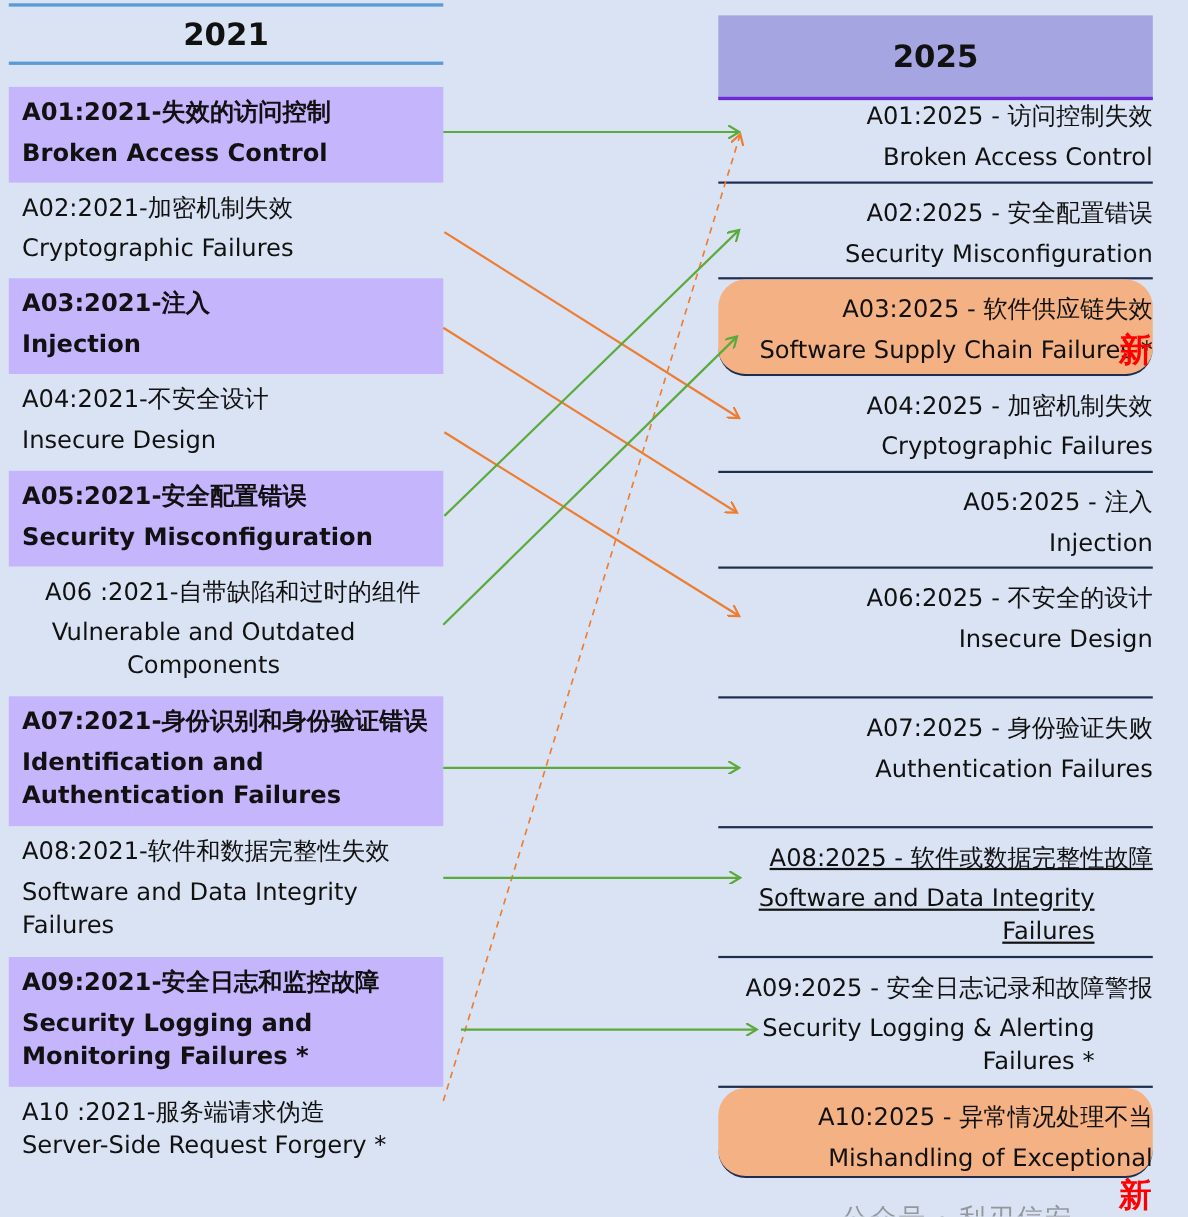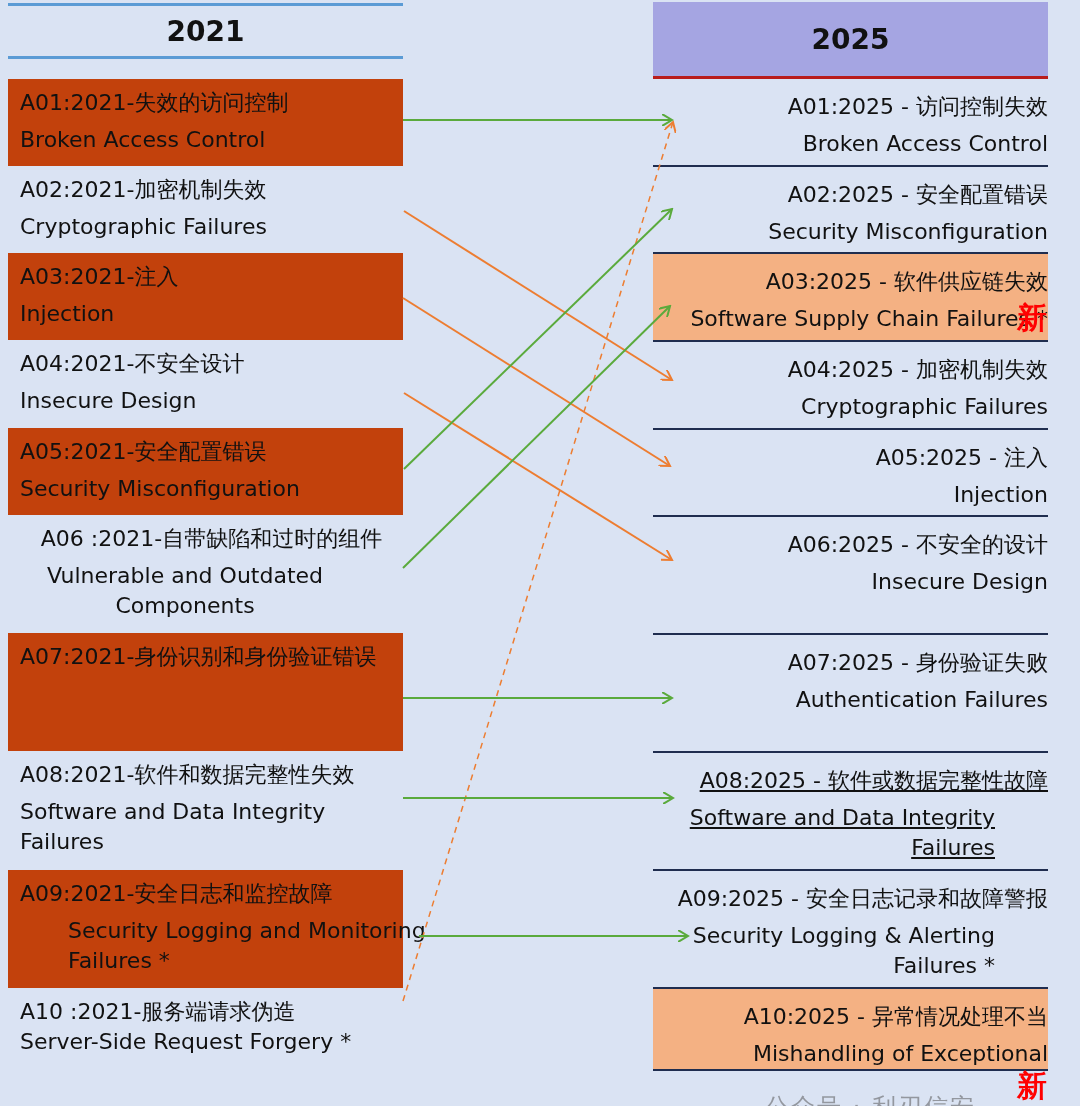--- a/index.html
+++ b/index.html
@@ -17,8 +17,8 @@
     font-weight: bold; font-size: 28px;
   }
   .header-right {
-    position: absolute; left: 653px; top: 2px; width: 395px; height: 77px;
-    background: #a5a5e2; border-bottom: 3px solid #b91c1c;
+    position: absolute; left: 653px; top: 14px; width: 395px; height: 77px;
+    background: #a5a5e2; border-bottom: 3px solid #6d28d9;
     display: flex; align-items: center; justify-content: center;
     font-weight: bold; font-size: 28px;
   }

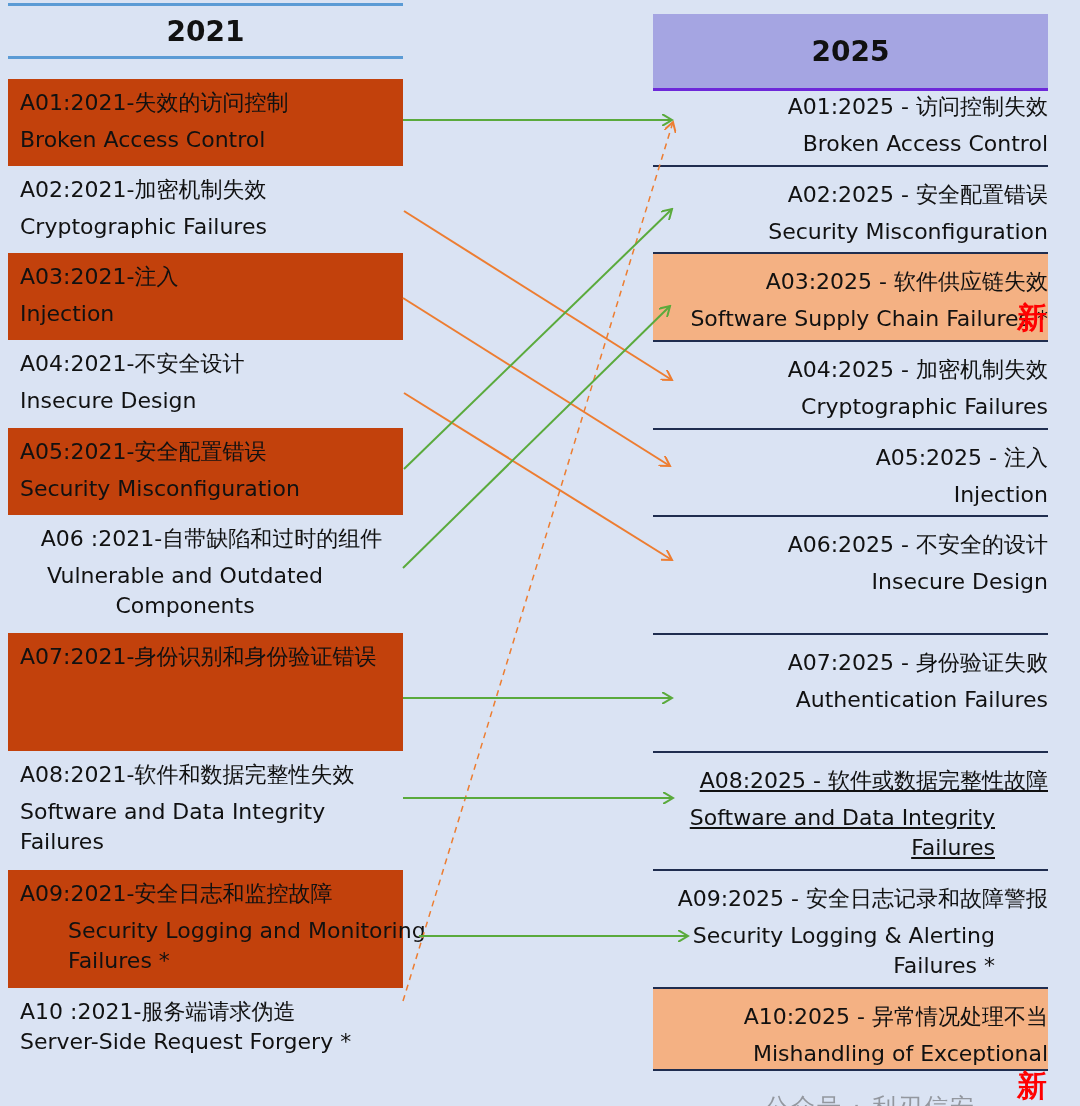--- a/index.html
+++ b/index.html
@@ -26,7 +26,7 @@
     position: absolute; left: 8px; width: 395px;
     padding: 8px 0 0 12px; font-size: 22px; line-height: 31px;
   }
-  .lrow.shaded { background: #c2410c; }
+  .lrow.shaded { background: #c4b5fd; font-weight: bold; }
   .lrow .en { display:block; line-height: 30px; }
   .lrow .cn { display:block; margin-bottom: 7px; }
   .rrow {

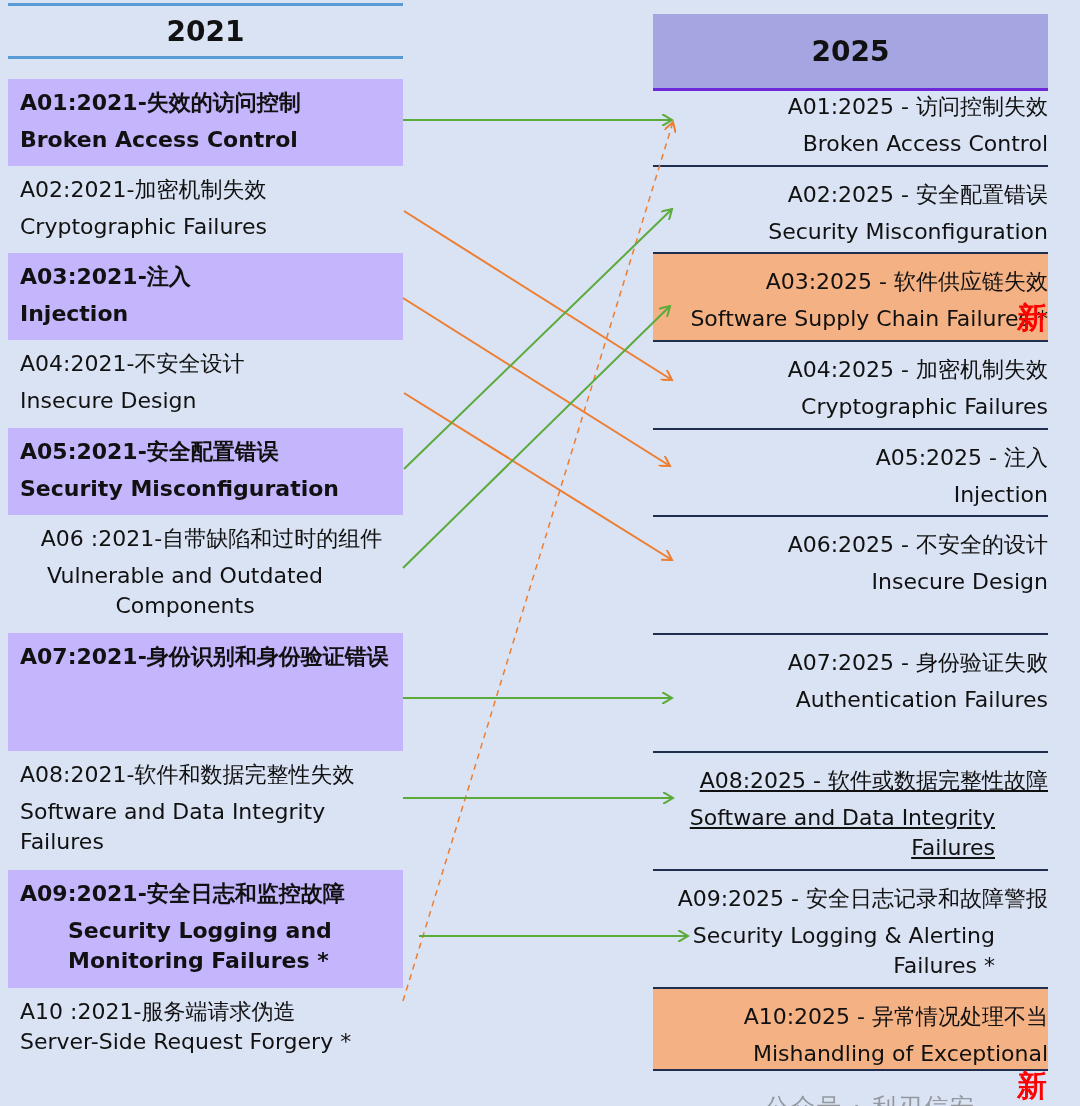--- a/index.html
+++ b/index.html
@@ -35,7 +35,7 @@
     border-bottom: 2px solid #1f2d4f;
     text-align: right;
   }
-  .rrow.new { background: #f4b183; }
+  .rrow.new { background: #f4b183; border-radius: 25px; }
   .rrow .cn { display:block; margin-bottom: 7px; }
   .rrow .en { display:block; line-height: 30px; }
   .badge-new {

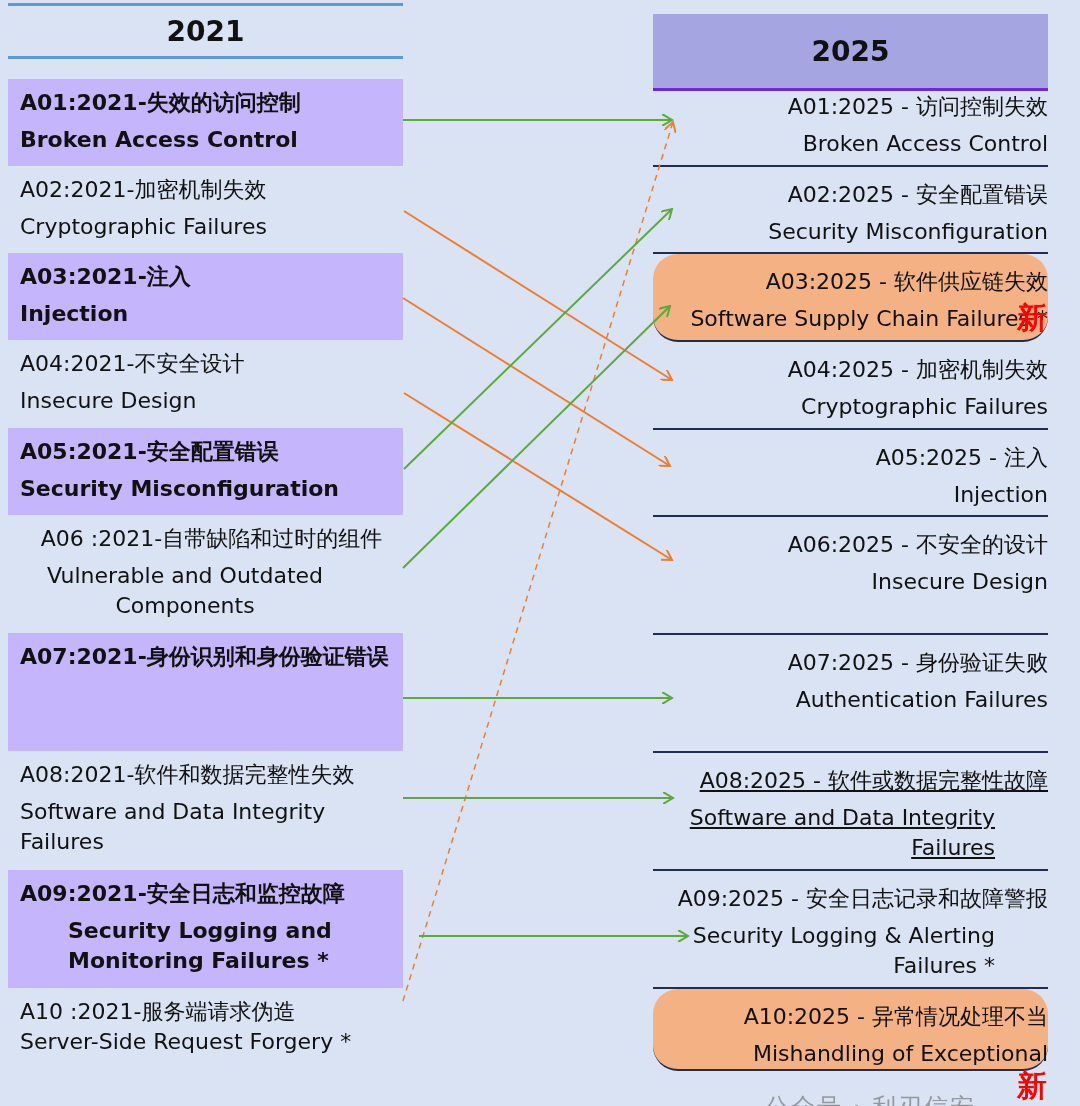--- a/index.html
+++ b/index.html
@@ -80,6 +80,7 @@
 </div>
 <div class="lrow shaded" style="top:633px;height:118px;">
   <span class="cn">A07:2021-身份识别和身份验证错误</span>
+  <span class="en" style="width:360px;">Identification and Authentication Failures</span>
 </div>
 <div class="lrow" style="top:751px;height:89px;">
   <span class="cn">A08:2021-软件和数据完整性失效</span>

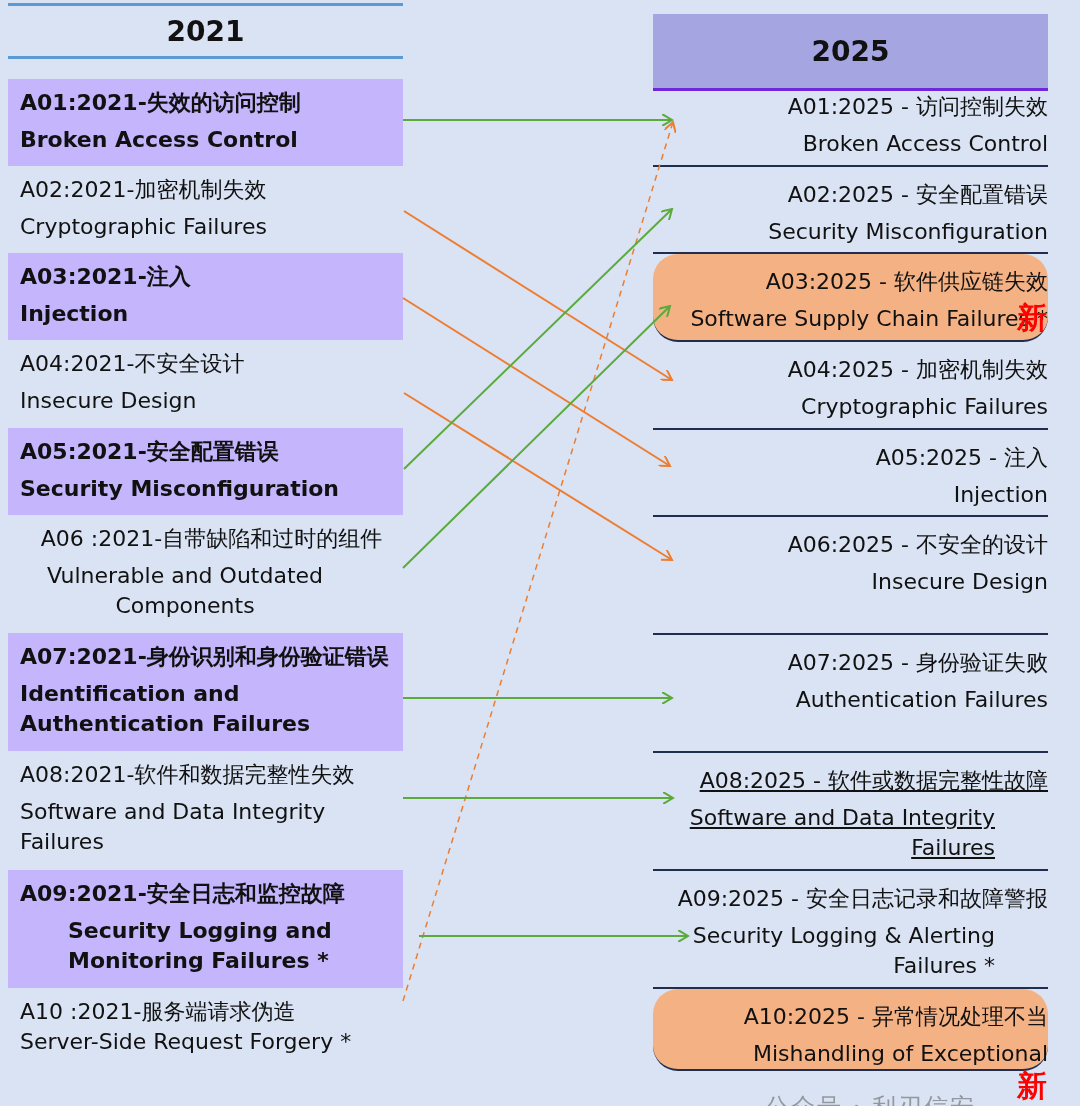--- a/index.html
+++ b/index.html
@@ -88,7 +88,7 @@
 </div>
 <div class="lrow shaded" style="top:870px;height:118px;">
   <span class="cn">A09:2021-安全日志和监控故障</span>
-  <span class="en" style="width:370px;margin-left:48px;">Security Logging and Monitoring Failures *</span>
+  <span class="en" style="width:370px;">Security Logging and Monitoring Failures *</span>
 </div>
 <div class="lrow" style="top:988px;height:80px;padding-top:8px;">
   <span class="cn" style="margin-bottom:0;">A10 :2021-服务端请求伪造</span>

